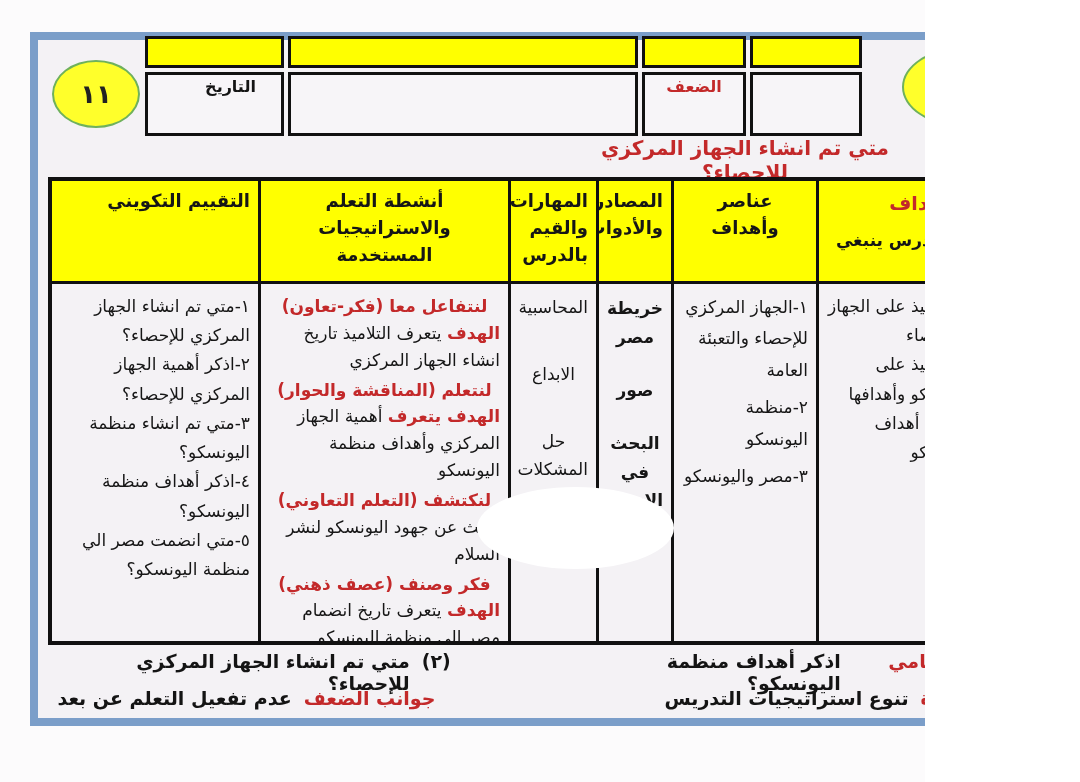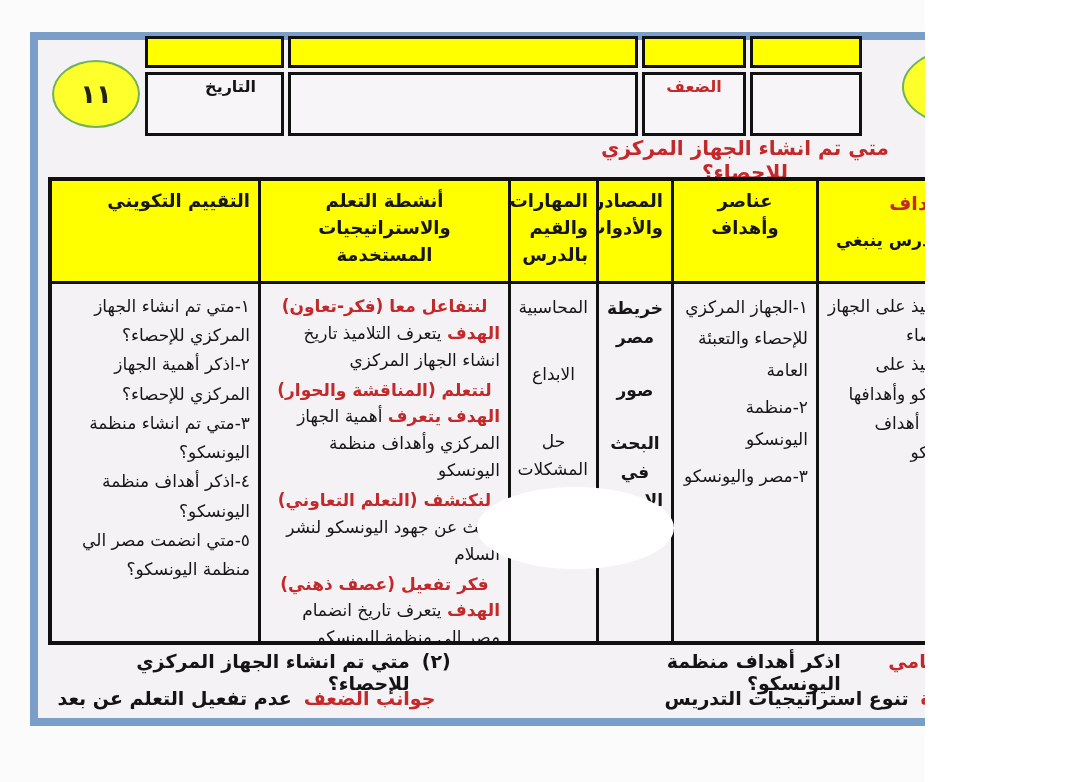--- a/index.html
+++ b/index.html
@@ -143,7 +143,7 @@
       </div>
       <div class="act-strategy">لنكتشف (التعلم التعاوني)</div>
       <div class="act-goal">يبحث عن جهود اليونسكو لنشر السلام</div>
-      <div class="act-strategy">فكر تفعيل (عصف ذهني)</div>
+      <div class="act-strategy">فكر وصنف (عصف ذهني)</div>
       <div class="act-goal">
         <span class="g-red">الهدف</span>
         <span>يتعرف تاريخ انضمام مصر الى منظمة اليونسكو</span>

